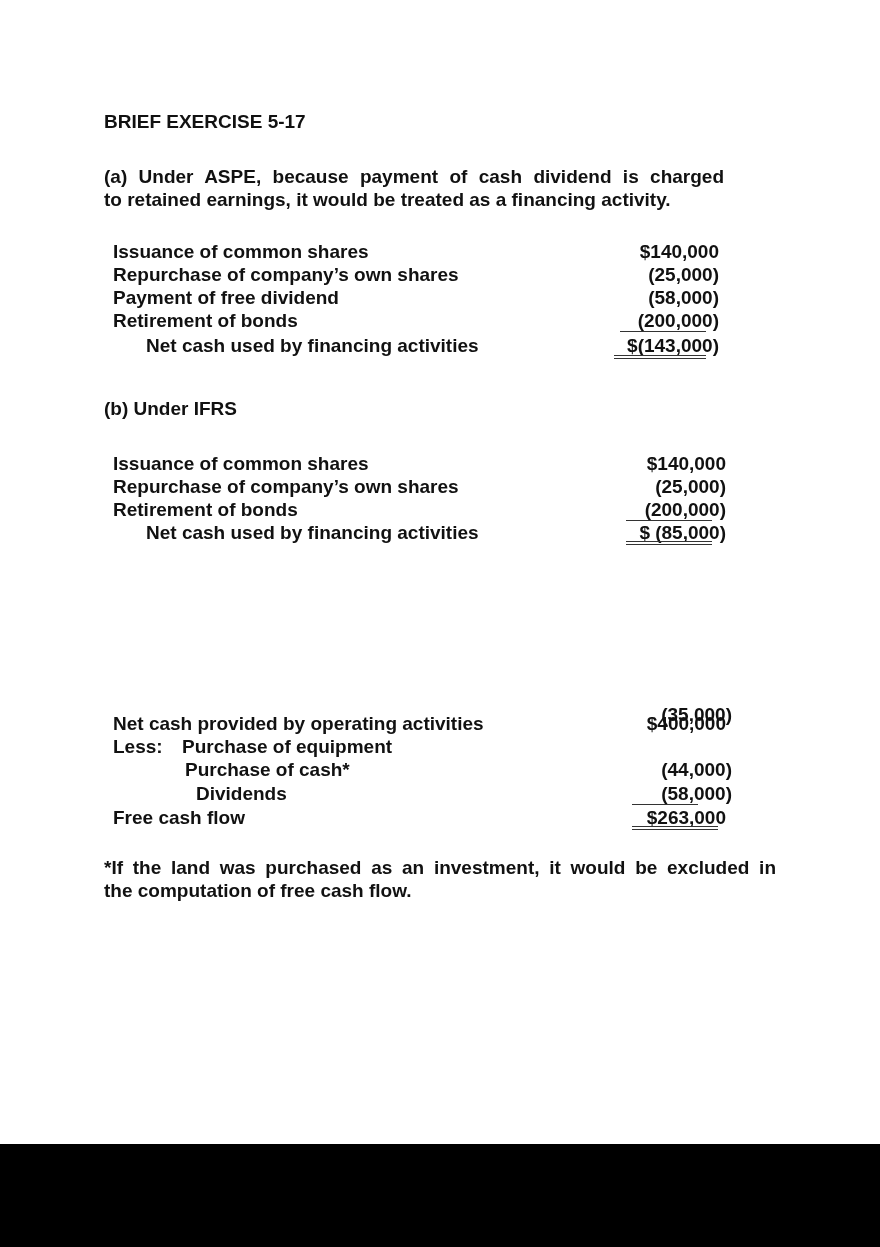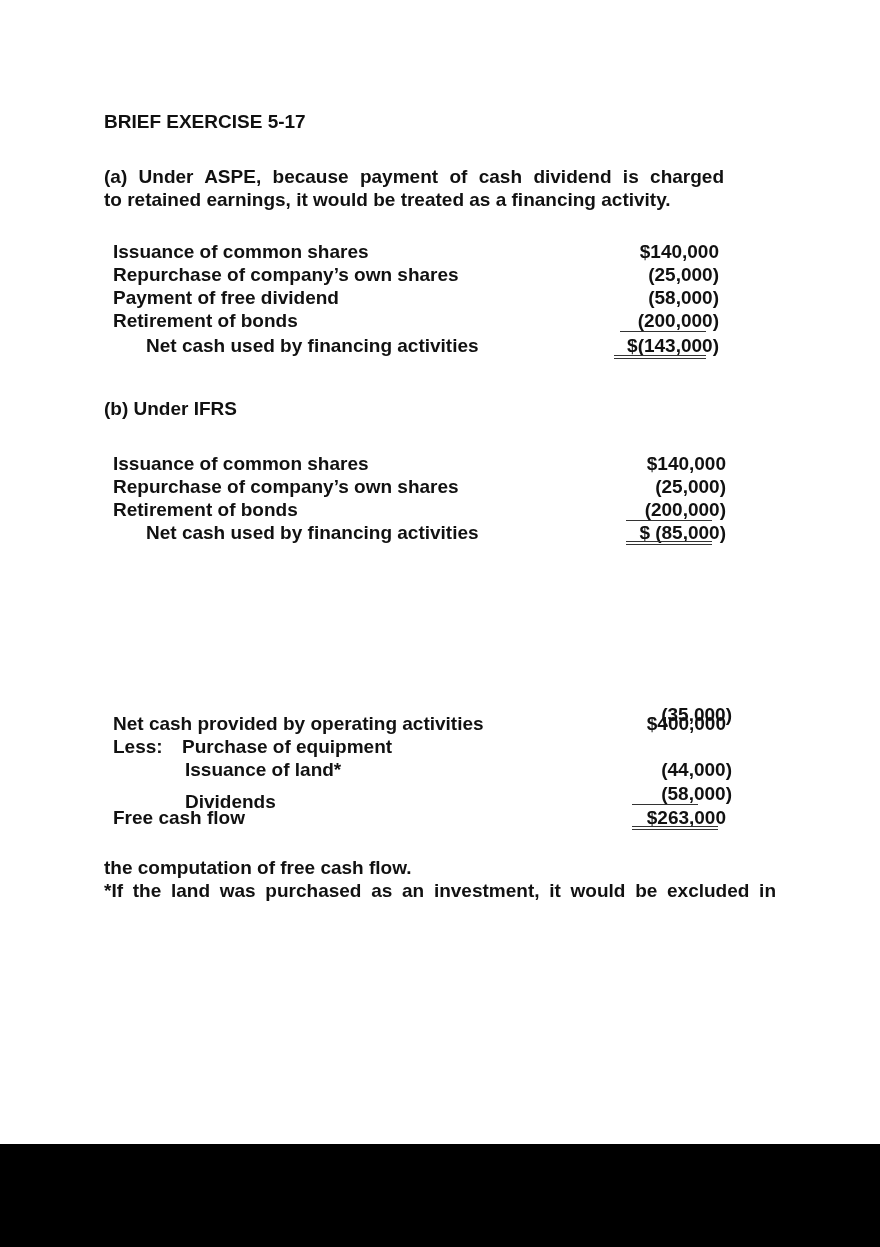--- a/index.html
+++ b/index.html
@@ -128,7 +128,7 @@
     <div class="row-label" style="left:182px; top:735px;">Purchase of equipment</div>
     <div class="amt" style="right:148px; top:703px;">(35,000)</div>
 
-    <div class="row-label" style="left:185px; top:758px;">Issuance of land*</div>
+    <div class="row-label" style="left:185px; top:758px;">Purchase of cash*</div>
     <div class="amt" style="right:148px; top:758px;">(44,000)</div>
 
     <div class="row-label" style="left:185px; top:782px;margin-top:8px;">Dividends</div>

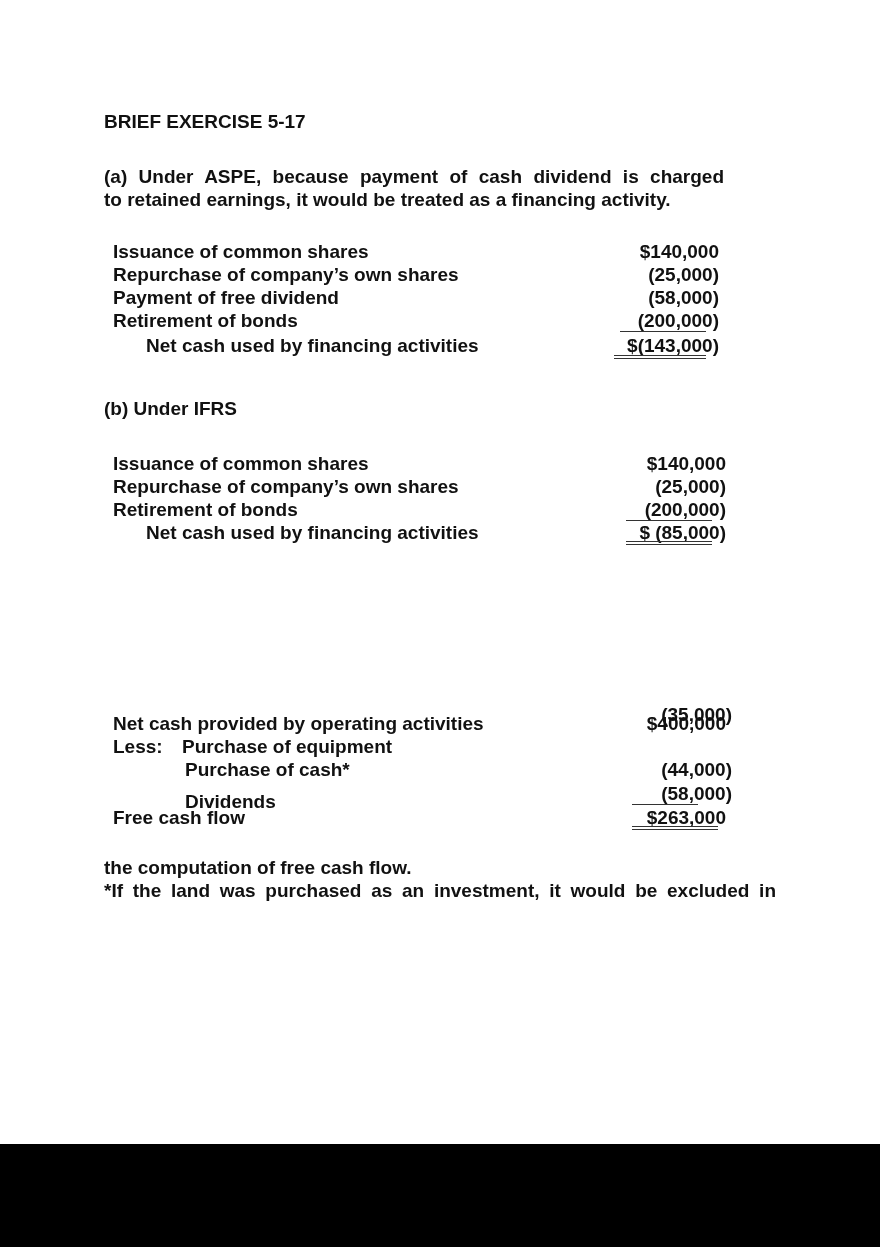--- a/index.html
+++ b/index.html
@@ -131,7 +131,7 @@
     <div class="row-label" style="left:185px; top:758px;">Purchase of cash*</div>
     <div class="amt" style="right:148px; top:758px;">(44,000)</div>
 
-    <div class="row-label" style="left:185px; top:782px;margin-top:8px;">Dividends</div>
+    <div class="row-label" style="left:196px; top:782px;">Dividends</div>
     <div class="amt" style="right:148px; top:782px;">(58,000)</div>
     <div class="uline" style="left:632px; width:66px; top:804px;"></div>
 

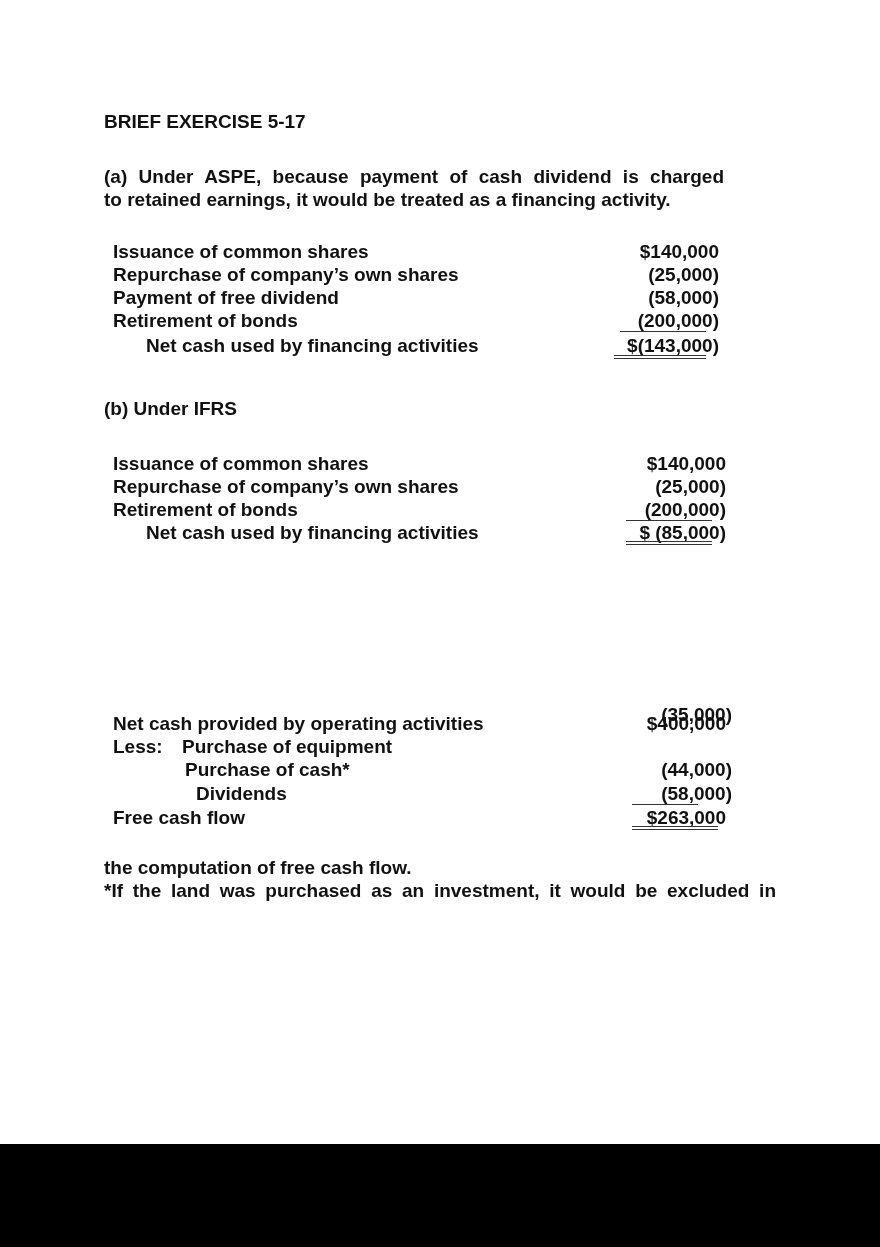--- a/index.html
+++ b/index.html
@@ -141,8 +141,8 @@
   </div>
 
   <div class="para wide" style="top:856px;">
+    <div style="text-align:justify; text-align-last:justify;">*If the land was purchased as an investment, it would be excluded in</div>
     <div>the computation of free cash flow.</div>
-    <div style="text-align:justify; text-align-last:justify;">*If the land was purchased as an investment, it would be excluded in</div>
   </div>
 
 </div>

